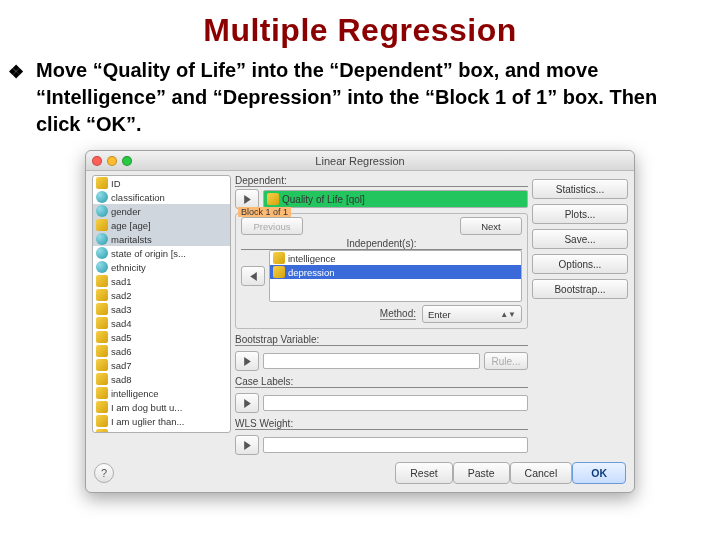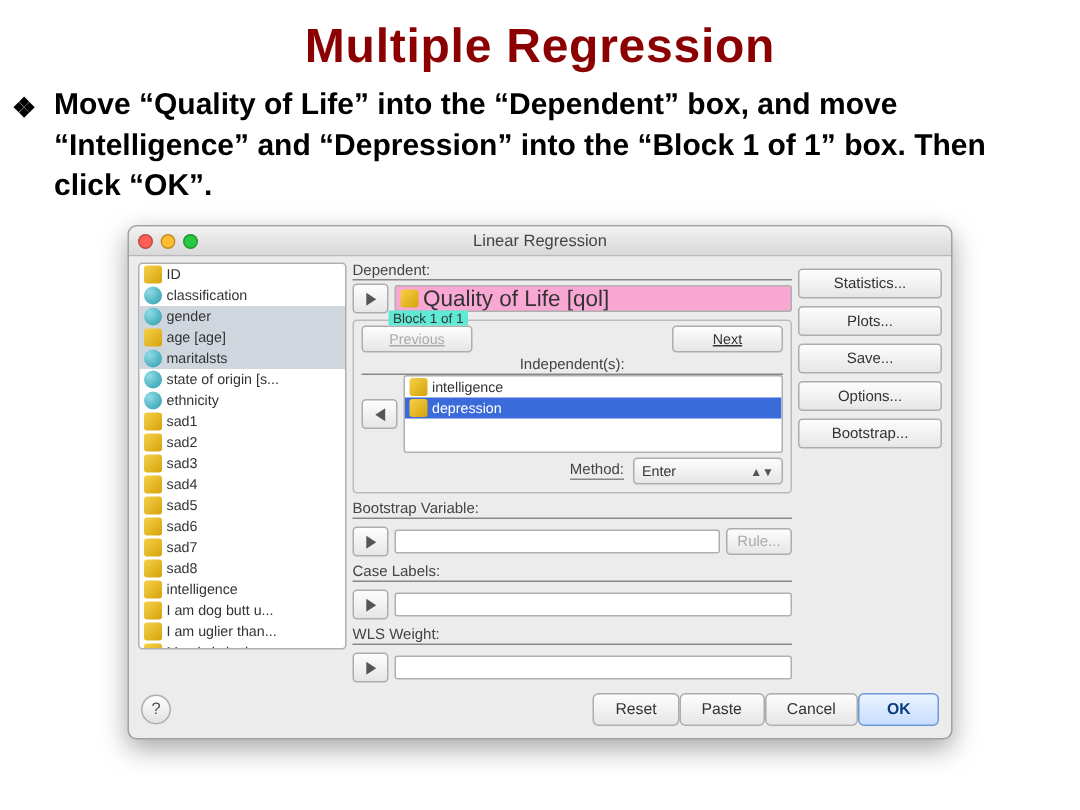--- a/index.html
+++ b/index.html
@@ -26,7 +26,7 @@
   .dep-row { display: flex; align-items: center; gap: 4px; }
   .arrow-btn { width: 24px; height: 20px; background: linear-gradient(#fdfdfd,#e6e6e6); border: 1px solid #adadad; border-radius: 3px; display:flex;align-items:center;justify-content:center; }
   .arrow-btn svg { width: 11px; height: 11px; }
-  .smallbox { flex:1; height: 18px; background: #f9a8d4; border:1px solid #b0b0b0; border-radius:2px; display:flex; align-items:center; padding:0 3px; gap:3px; font-size:15px; overflow:hidden; }
+  .smallbox { flex:1; height: 18px; background: #22c55e; border:1px solid #b0b0b0; border-radius:2px; display:flex; align-items:center; padding:0 3px; gap:3px; font-size:10px; overflow:hidden; }
   .block-frame { border: 1px solid #bbb; border-radius: 3px; padding: 3px 5px 5px; position: relative; margin-top: 2px; }
   .block-legend { position: absolute; top: -7px; left: 23px; background: #5eead4; padding: 0 3px; font-size: 9px; }
   .prevnext { display:flex; justify-content: space-between; margin-bottom: 3px; }

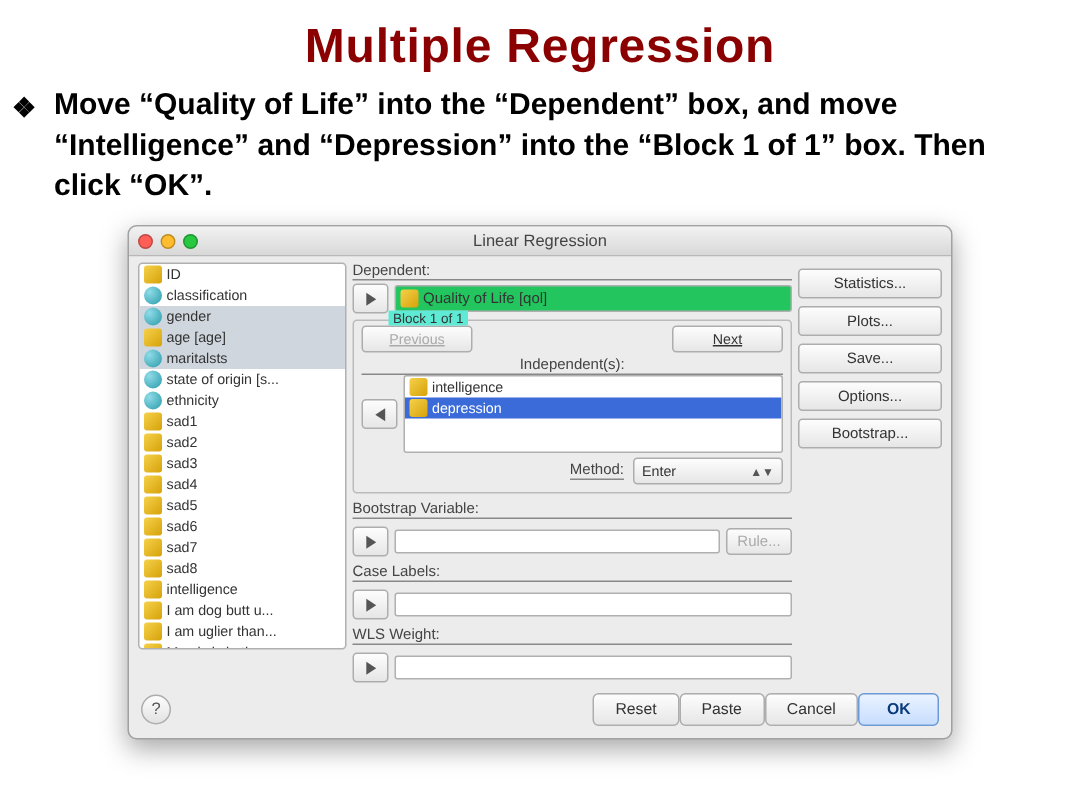--- a/index.html
+++ b/index.html
@@ -28,7 +28,7 @@
   .arrow-btn svg { width: 11px; height: 11px; }
   .smallbox { flex:1; height: 18px; background: #22c55e; border:1px solid #b0b0b0; border-radius:2px; display:flex; align-items:center; padding:0 3px; gap:3px; font-size:10px; overflow:hidden; }
   .block-frame { border: 1px solid #bbb; border-radius: 3px; padding: 3px 5px 5px; position: relative; margin-top: 2px; }
-  .block-legend { position: absolute; top: -7px; left: 23px; background: #5eead4; padding: 0 3px; font-size: 9px; }
+  .block-legend { position: absolute; top: -7px; left: 2px; background: #fdba74; padding: 0 3px; font-size: 9px; }
   .prevnext { display:flex; justify-content: space-between; margin-bottom: 3px; }
   .pn-btn { width: 74px; height: 18px; background: linear-gradient(#fdfdfd,#e6e6e6); border:1px solid #adadad; border-radius:3px; font-size:9.5px; display:flex;align-items:center;justify-content:center;text-decoration:underline; }
   .pn-btn.disabled { color:#aaa; }

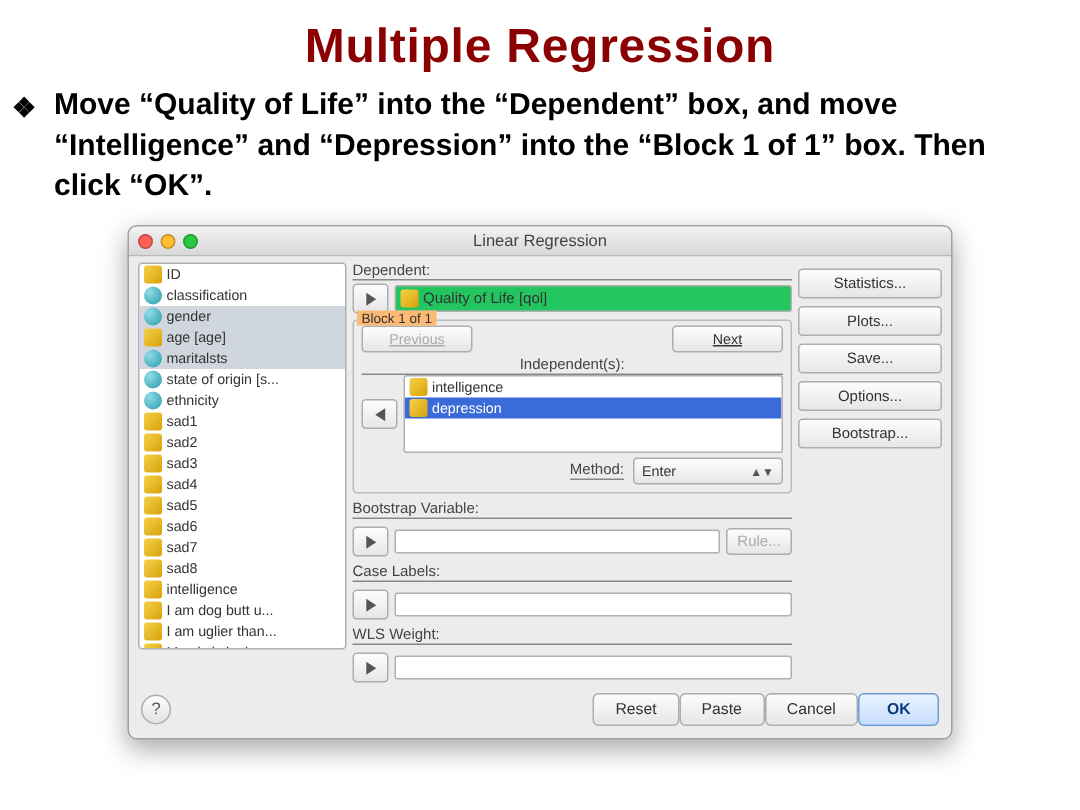--- a/index.html
+++ b/index.html
@@ -30,7 +30,7 @@
   .block-frame { border: 1px solid #bbb; border-radius: 3px; padding: 3px 5px 5px; position: relative; margin-top: 2px; }
   .block-legend { position: absolute; top: -7px; left: 2px; background: #fdba74; padding: 0 3px; font-size: 9px; }
   .prevnext { display:flex; justify-content: space-between; margin-bottom: 3px; }
-  .pn-btn { width: 74px; height: 18px; background: linear-gradient(#fdfdfd,#e6e6e6); border:1px solid #adadad; border-radius:3px; font-size:9.5px; display:flex;align-items:center;justify-content:center;text-decoration:underline; }
+  .pn-btn { width: 62px; height: 18px; background: linear-gradient(#fdfdfd,#e6e6e6); border:1px solid #adadad; border-radius:3px; font-size:9.5px; display:flex;align-items:center;justify-content:center; }
   .pn-btn.disabled { color:#aaa; }
   .indep-row { display:flex; gap:4px; align-items:center; }
   .indep-list { flex:1; height: 52px; background:#fff; border:1px solid #b0b0b0; border-radius:2px; overflow:hidden; }

